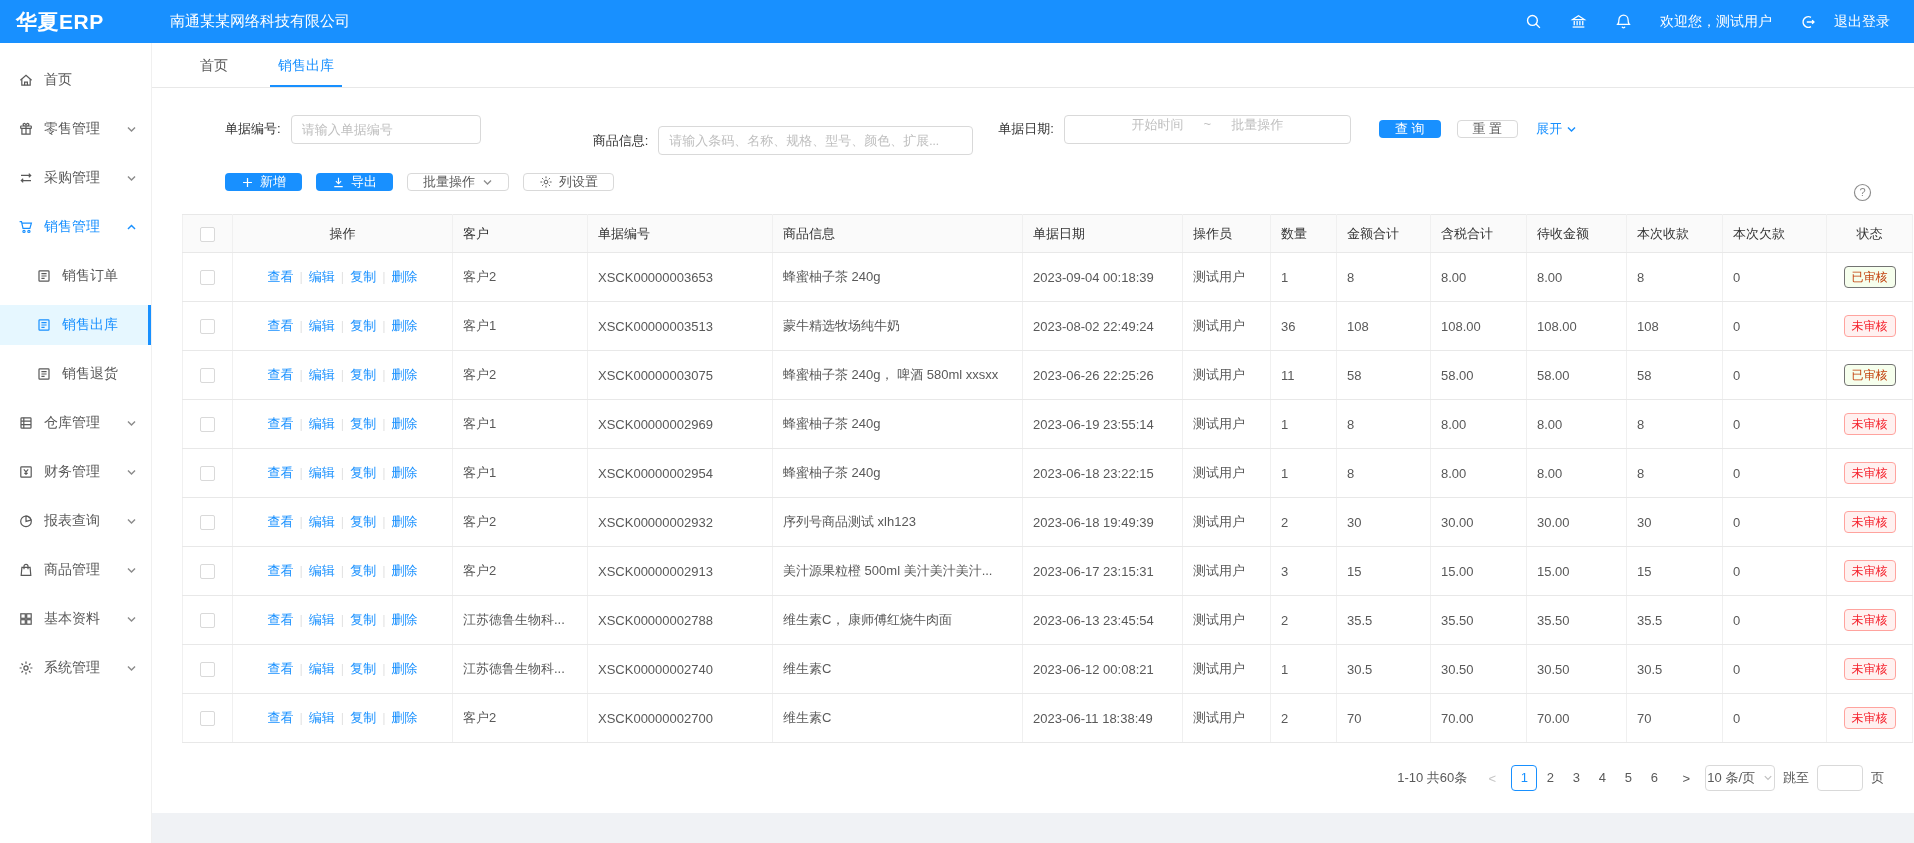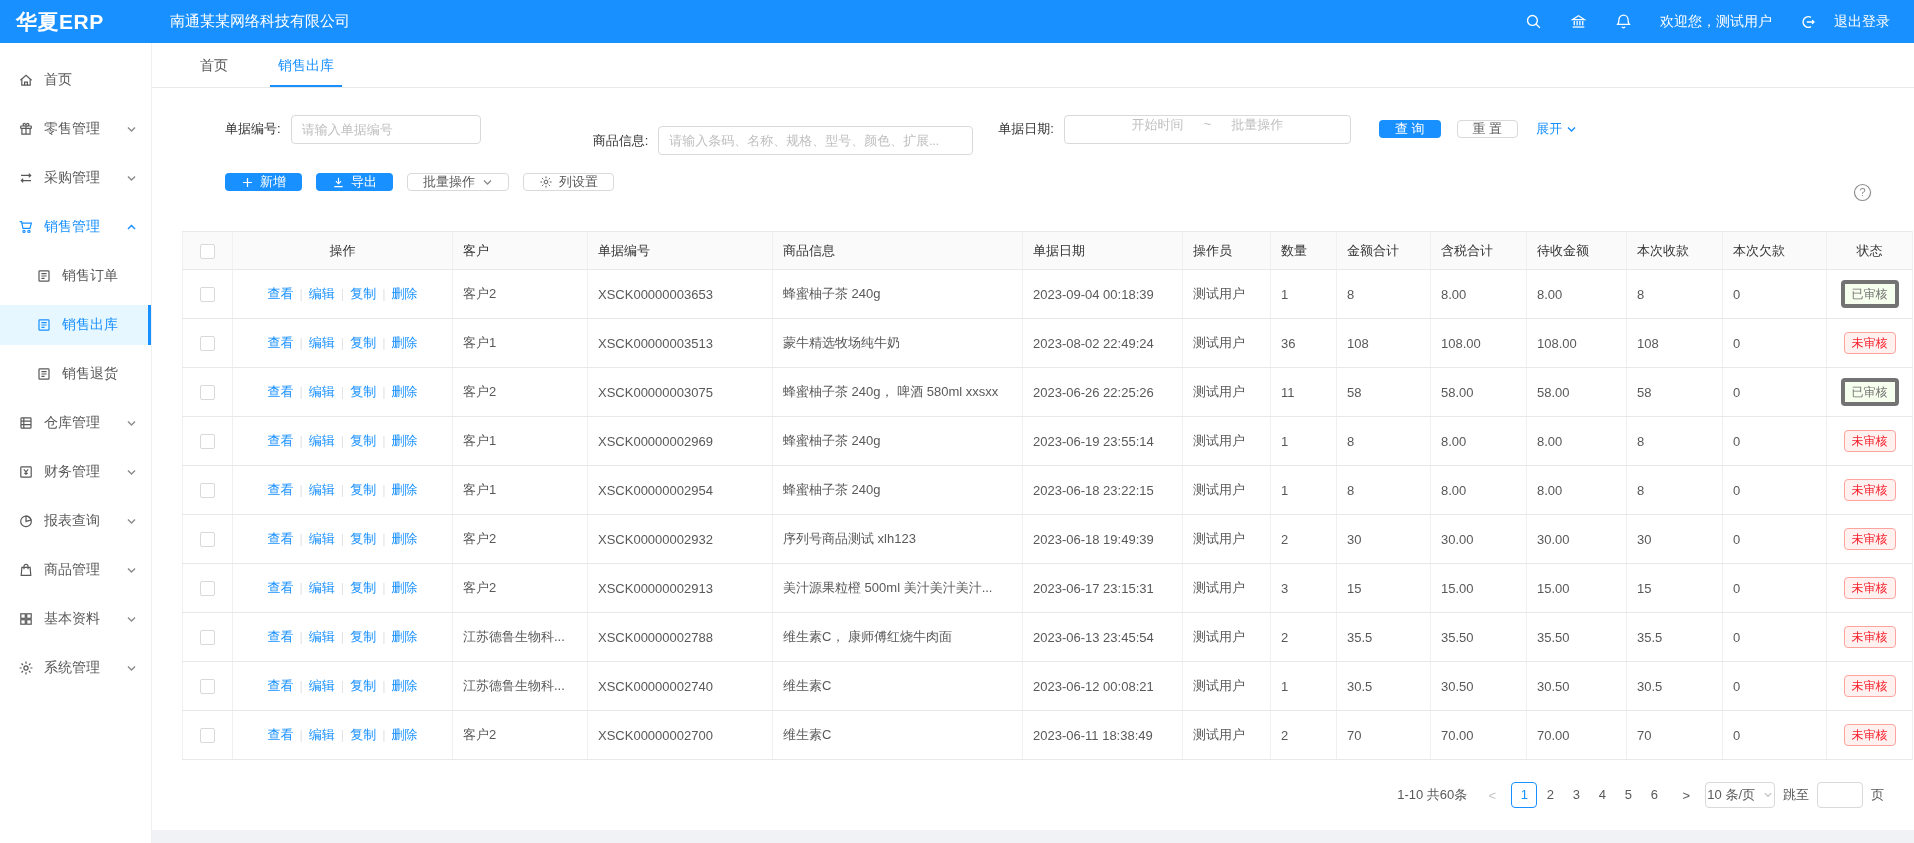--- a/index.html
+++ b/index.html
@@ -56,7 +56,7 @@
   .help-icon { position:absolute; right:28px; top:20px; display:flex; cursor:pointer; }
 
   
-  .data-table { width:100%; border-collapse:collapse; table-layout:fixed; margin-top:40px; font-size:13px; border-left:1px solid #f0f0f0;border-radius:18px; }
+  .data-table { width:100%; border-collapse:collapse; table-layout:fixed; margin-top:23px; font-size:13px; border-left:1px solid #f0f0f0;border-radius:18px; }
   .data-table th { height:38px; background:#fafafa; font-weight:normal; color:#333; text-align:left; padding:0 10px; border-top:1px solid #e8e8e8; border-bottom:1px solid #e8e8e8; border-right:1px solid #f0f0f0; white-space:nowrap; overflow:hidden; }
   .data-table td { height:49px; border-bottom:1px solid #e8e8e8; border-right:1px solid #f0f0f0; color:#595959; padding:0 10px; white-space:nowrap; overflow:hidden; text-overflow:ellipsis; }
   .c-center { text-align:center !important; }

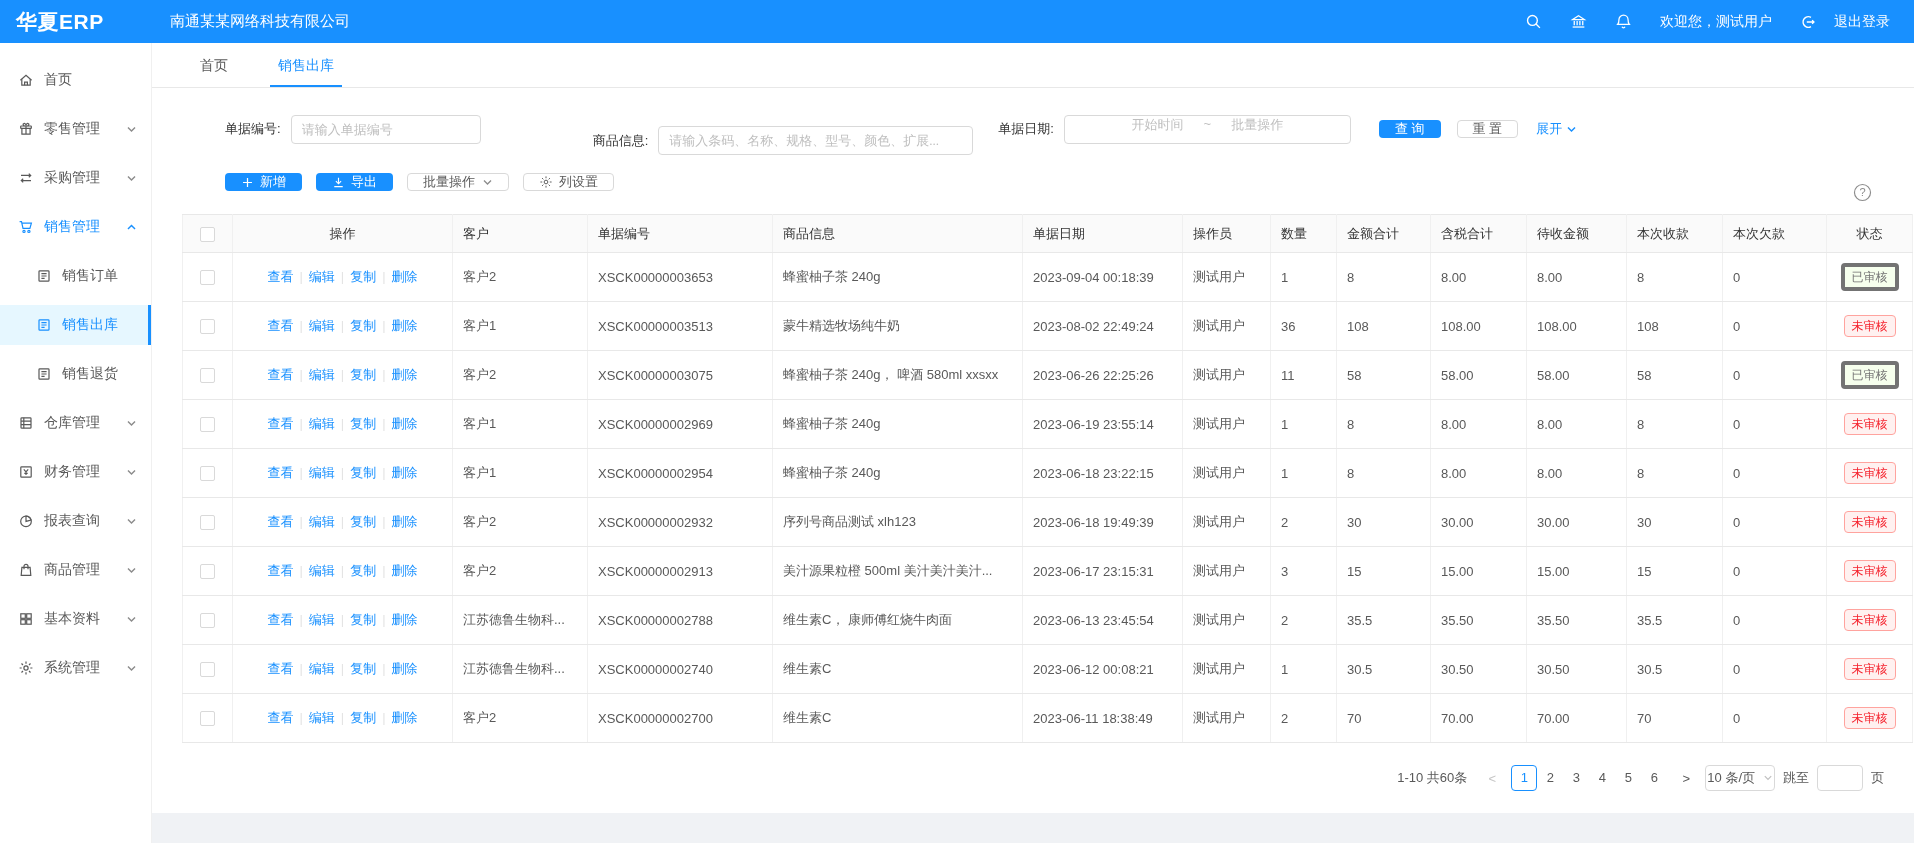--- a/index.html
+++ b/index.html
@@ -64,7 +64,7 @@
   .action-link { color:#1890ff; cursor:pointer; }
   .action-sep { color:#e4e4e4; margin:0 6px; }
   .badge { display:inline-block; padding:3px 7px; border-radius:4px; font-size:12px; line-height:1.2; }
-  .badge.approved { color:#737373; background:#f6ffed; border:4px solid #737373; }
+  .badge.approved { color:#c2410c; background:#f6ffed; border:1px solid #737373; }
   .badge.pending { color:#f5222d; background:#fff1f0; border:1px solid #ffa39e; }
 
   

